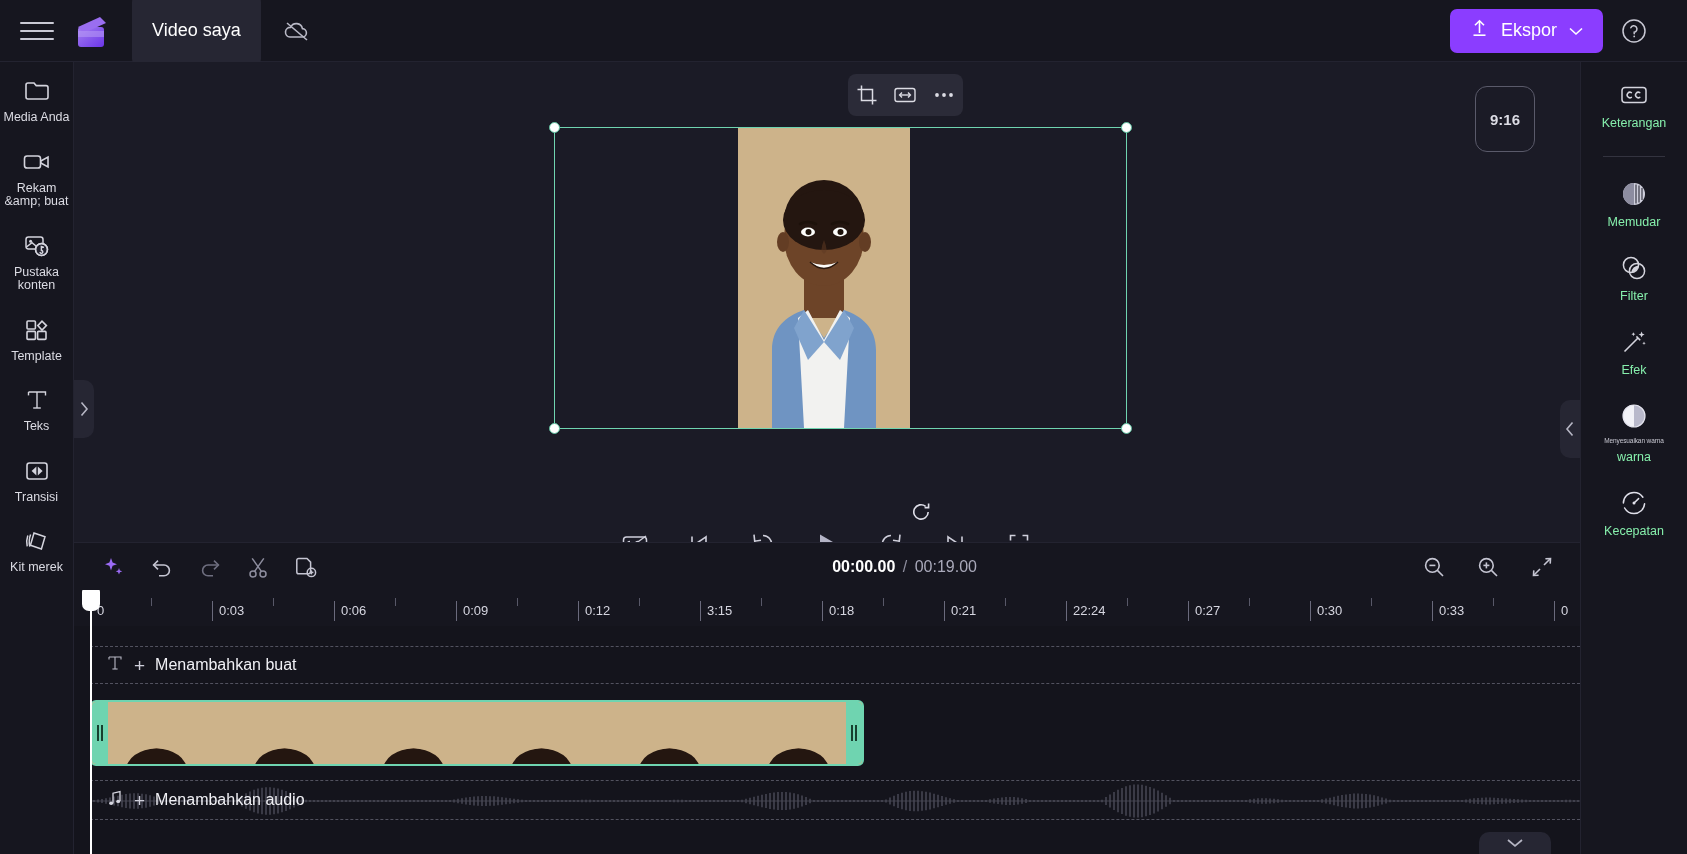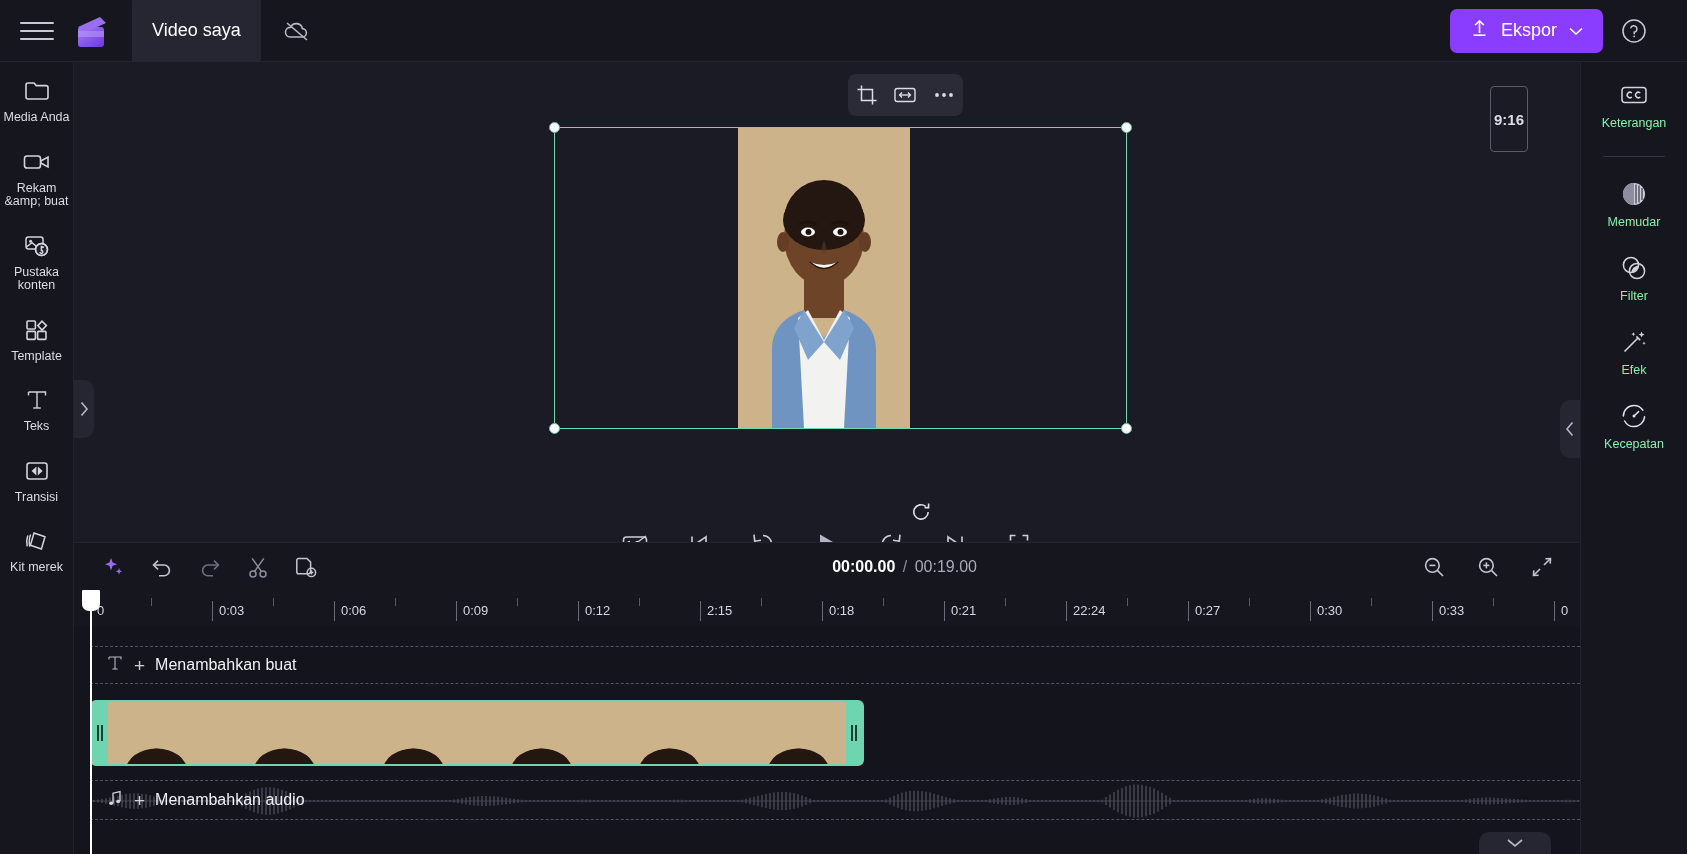--- a/index.html
+++ b/index.html
@@ -110,8 +110,8 @@
     display:flex;align-items:center;justify-content:center; cursor:pointer;
   }
   #aspect-badge {
-    position: absolute; right: 52px; top: 24px; width: 38px; height: 66px;
-    border: 1px solid #5a5a6a; border-radius: 4px;
+    position: absolute; right: 45px; top: 24px; width: 60px; height: 66px;
+    border: 1px solid #5a5a6a; border-radius: 12px;
     display:flex;align-items:center;justify-content:center;
     font-size: 15px; color: #dcdce4; font-weight: 600;
   }

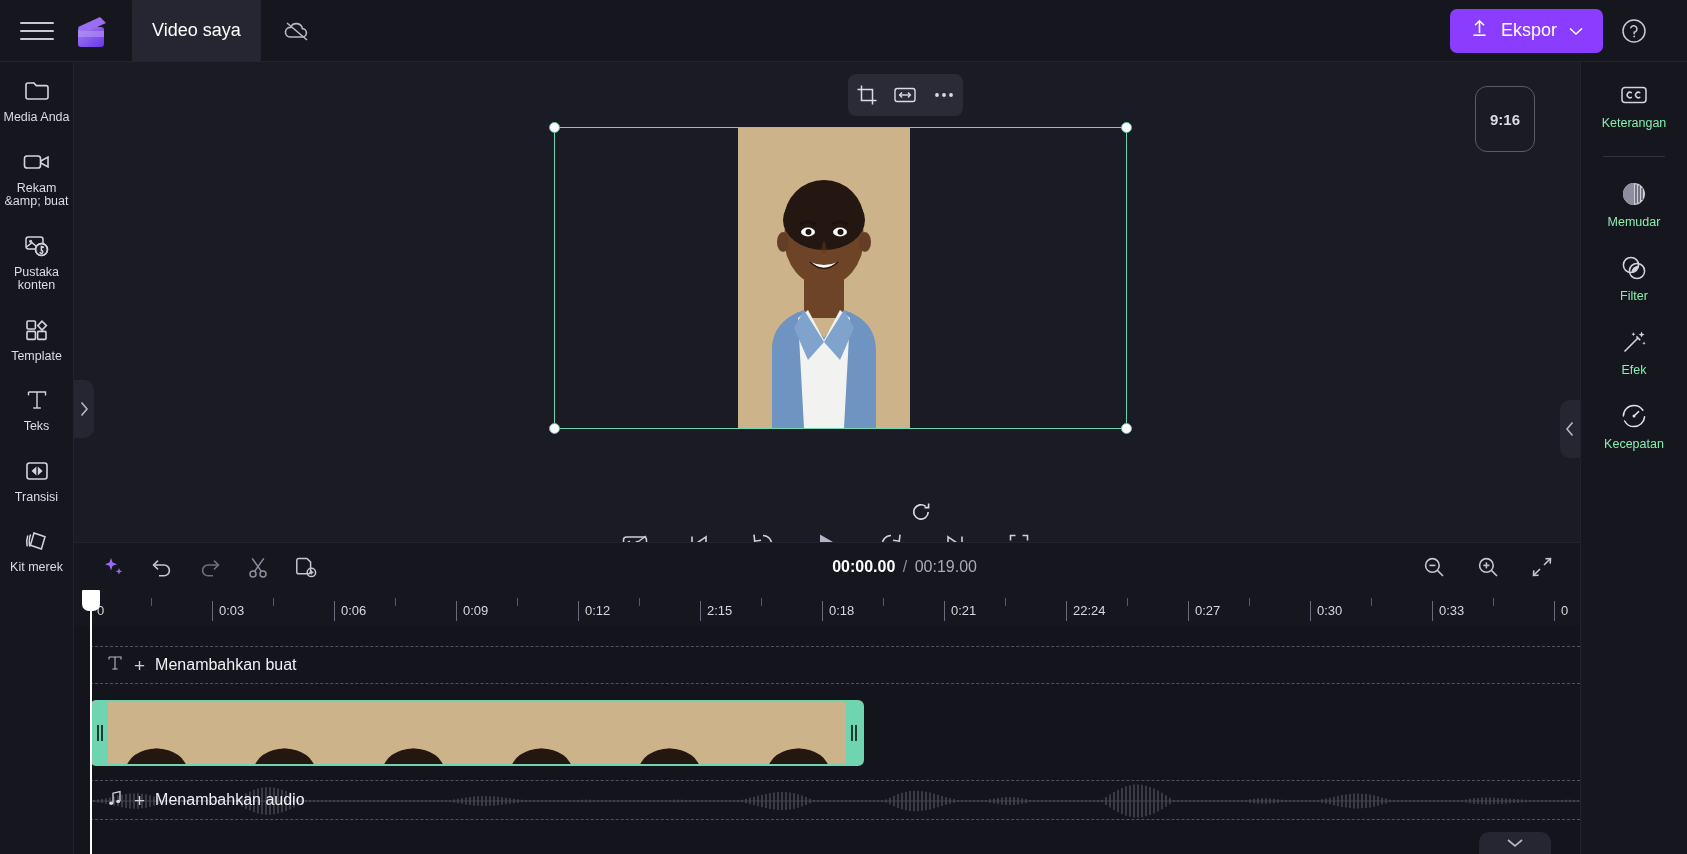--- a/index.html
+++ b/index.html
@@ -392,6 +392,17 @@
       <span class="rl">Efek</span>
     </div>
 
+    <div class="rrail-item">
+      <span class="rrail-icon">
+        <svg width="30" height="30" viewBox="0 0 30 30">
+          <circle cx="15" cy="15" r="11" fill="#b9b9cb"></circle>
+          <path d="M15 4 a11 11 0 0 0 0 22 Z" fill="#f2f2f7"></path>
+          <circle cx="15" cy="15" r="11" fill="none" stroke="#e4e4ee" stroke-width="1.2"></circle>
+        </svg>
+      </span>
+      <span class="rl-small">Menyesuaikan warna</span>
+      <span class="rl">warna</span>
+    </div>
 
     <div class="rrail-item">
       <span class="rrail-icon">

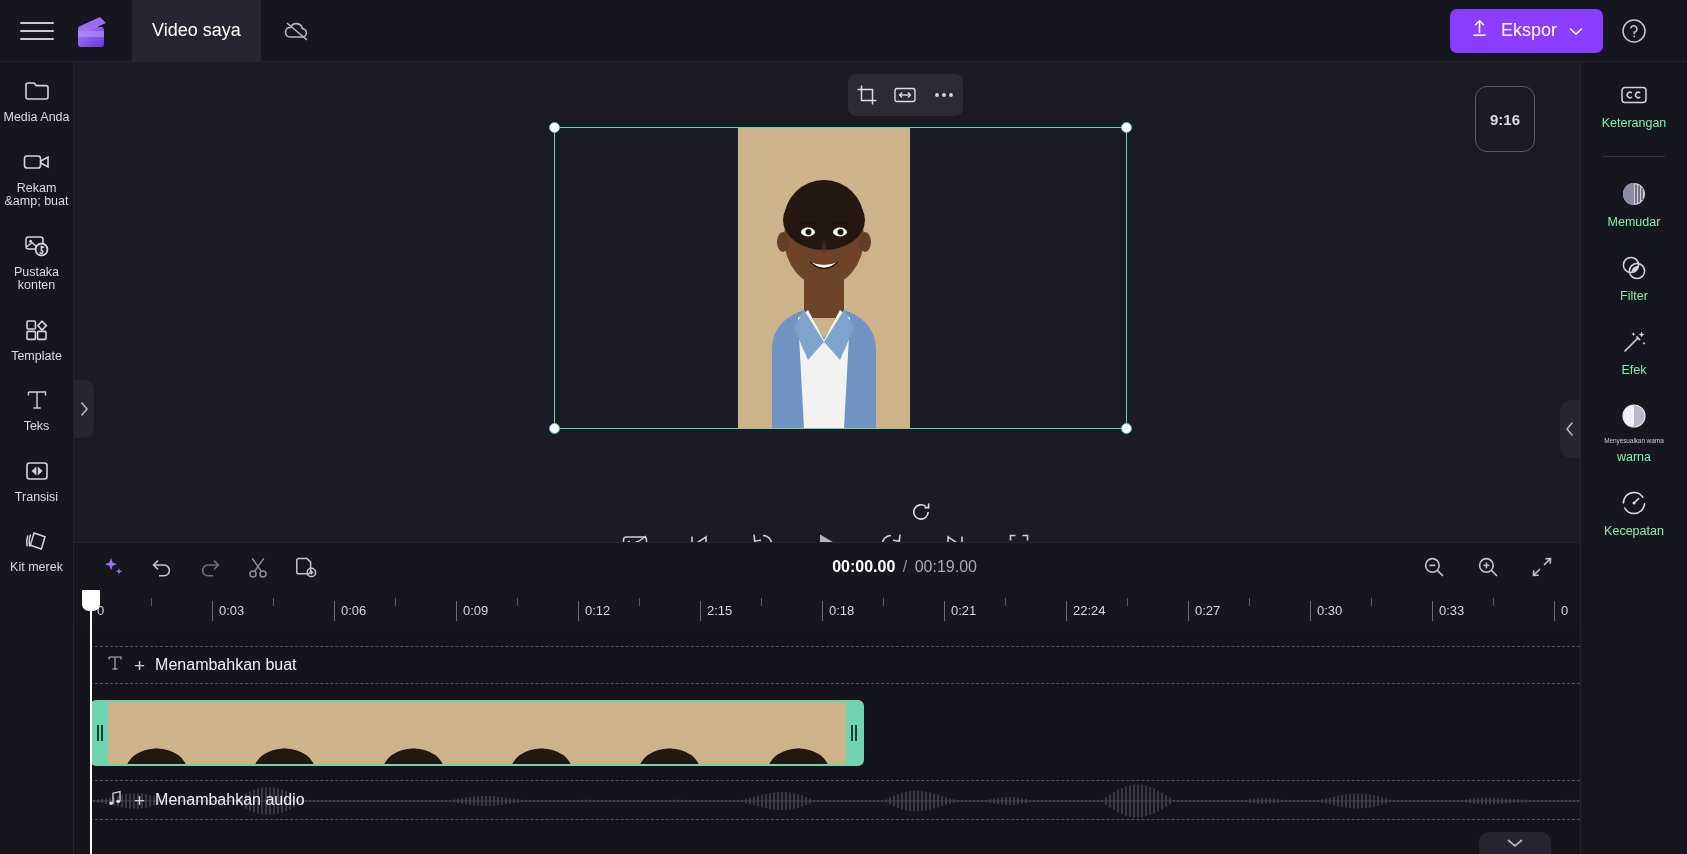--- a/index.html
+++ b/index.html
@@ -647,7 +647,7 @@
         <div class="tick-lbl" style="left: 511px;">0:12</div>
         <div class="tick-minor" style="left: 565px;"></div>
         <div class="tick-major" style="left: 626px;"></div>
-        <div class="tick-lbl" style="left: 633px;">2:15</div>
+        <div class="tick-lbl" style="left: 633px;">3:15</div>
         <div class="tick-minor" style="left: 687px;"></div>
         <div class="tick-major" style="left: 748px;"></div>
         <div class="tick-lbl" style="left: 755px;">0:18</div>

